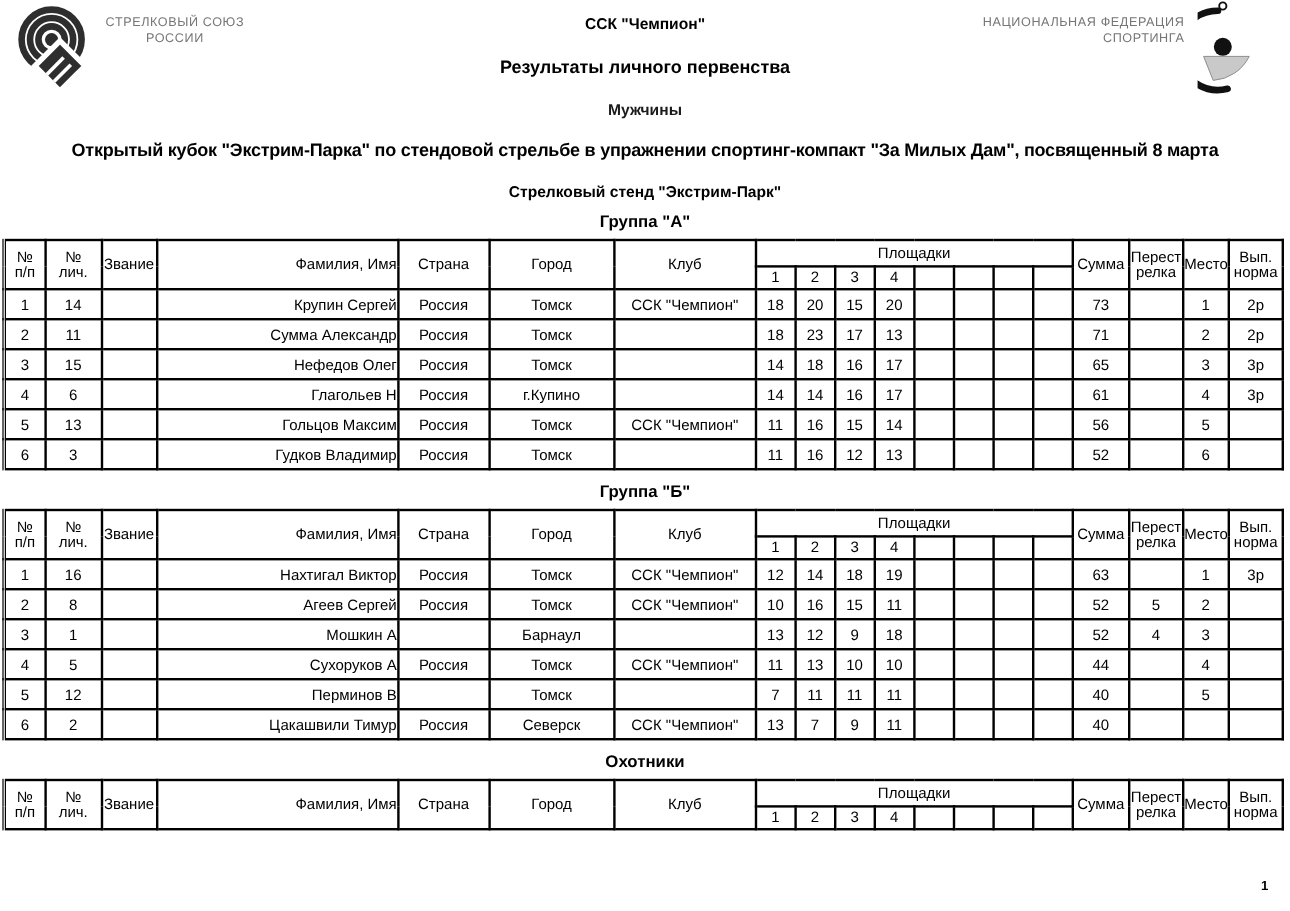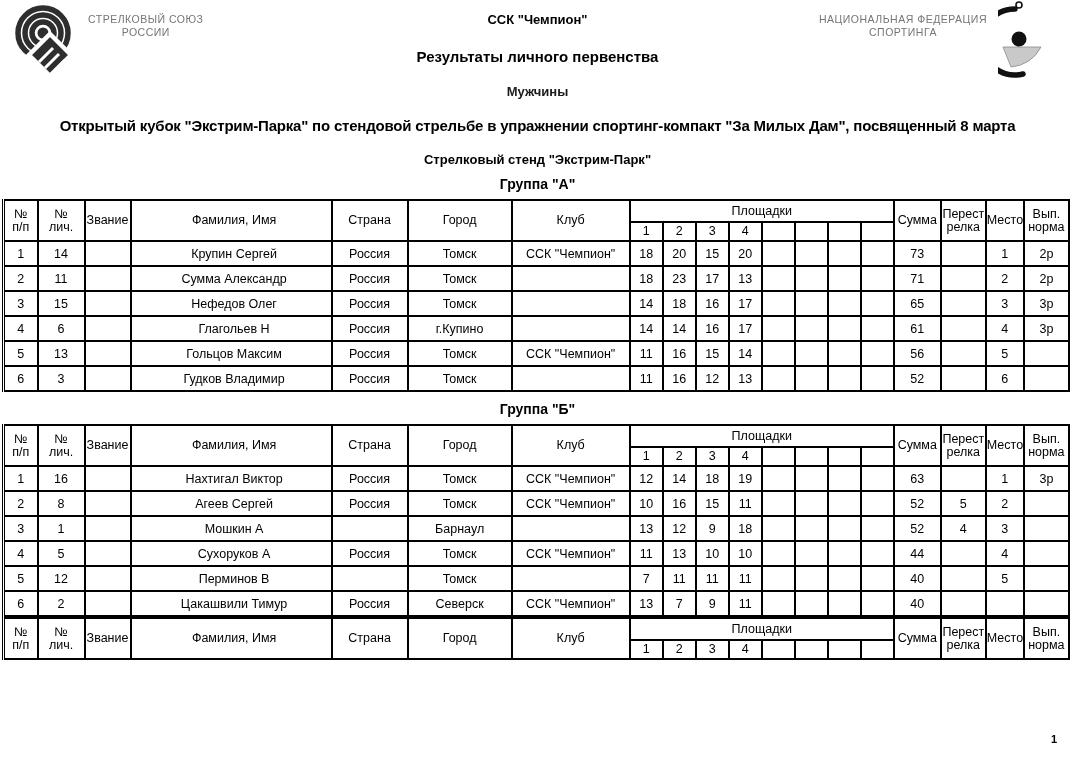--- a/index.html
+++ b/index.html
@@ -14,7 +14,7 @@
     color:#757575;letter-spacing:.5px;white-space:pre-line;
   }
   .org-left{left:88px;text-align:center}
-  .org-right{right:88px;text-align:center}
+  .org-right{right:88px;text-align:right}
   .logo{position:absolute}
   .logo-left{left:10px;top:3px}
   .logo-right{left:998px;top:0}

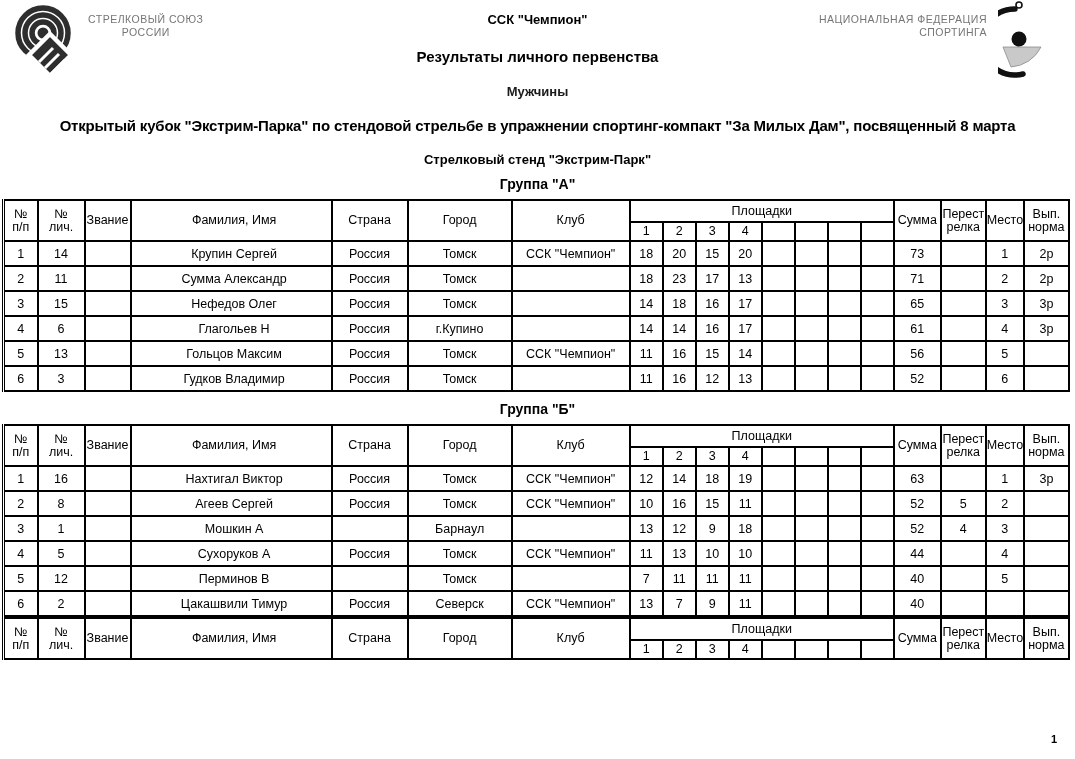--- a/index.html
+++ b/index.html
@@ -39,7 +39,7 @@
   .results td{height:23px}
   .results thead tr.hr1 th{height:20px;line-height:13px;vertical-align:middle}
   .results thead tr.hr2 th{height:17px;line-height:13px}
-  .results .left{text-align:center;padding-left:6px}
+  .results .left{text-align:right;padding-left:6px}
   
   .page-num{position:absolute;right:18px;bottom:14px;font-size:11px;font-weight:bold}
 </style>

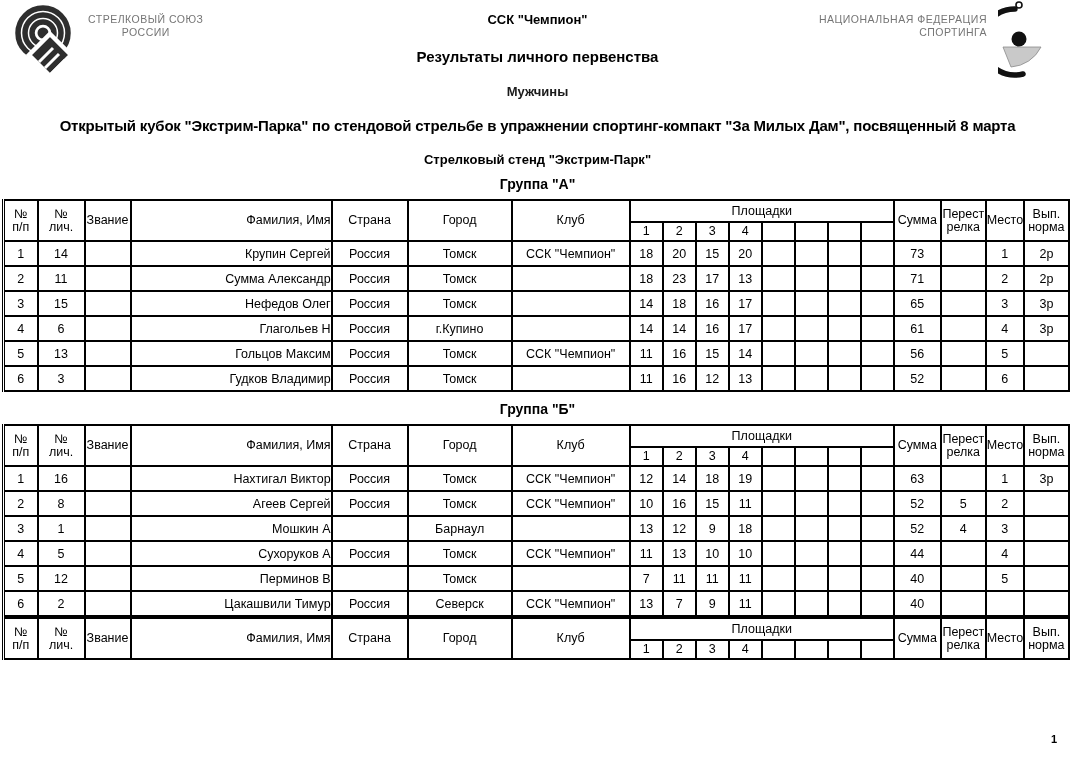--- a/index.html
+++ b/index.html
@@ -454,6 +454,7 @@
       </table>
     </div>
     <div class="section">
+      <div class="section-title">Охотники</div>
       <table class="results">
         <colgroup>
           <col style="width: 34px;">

